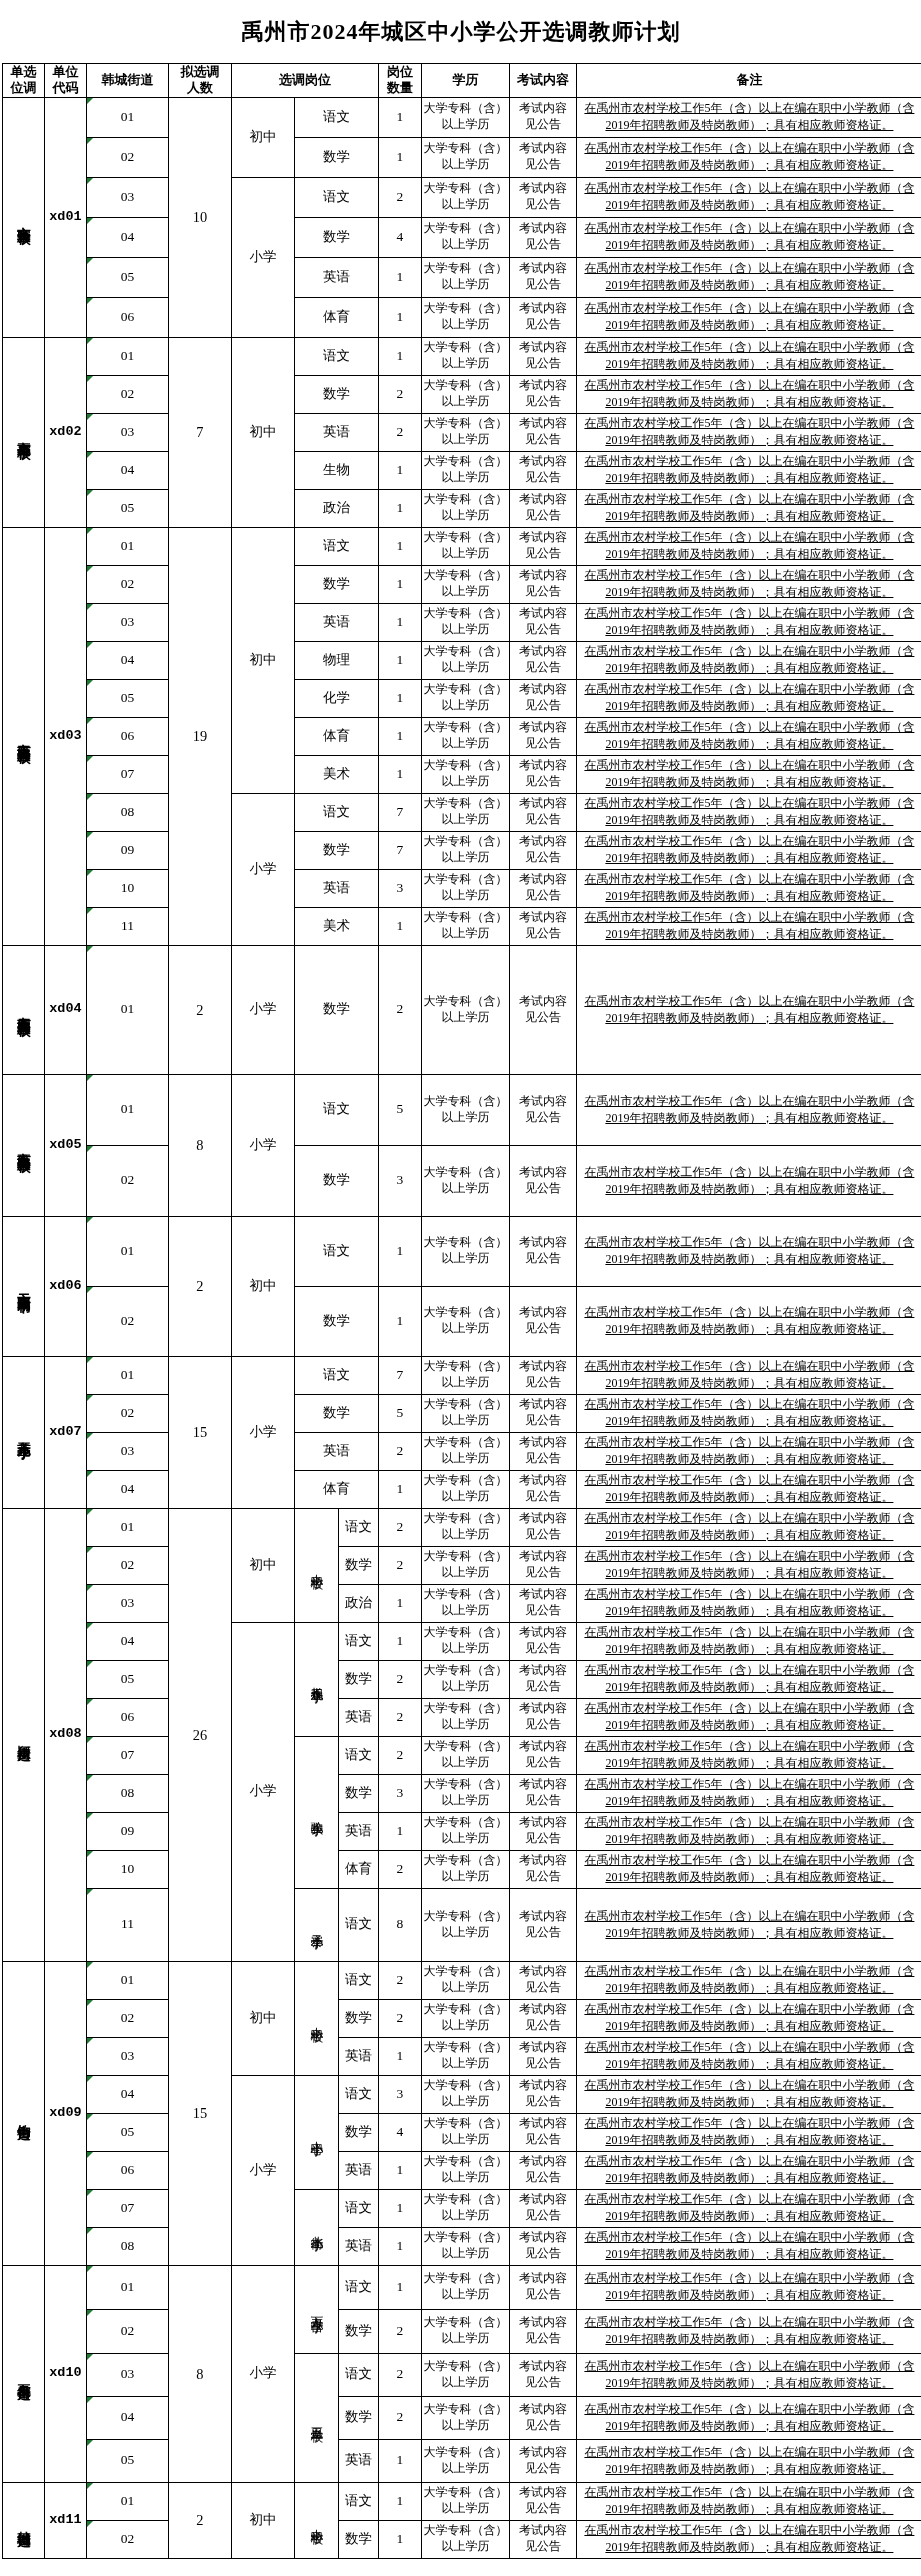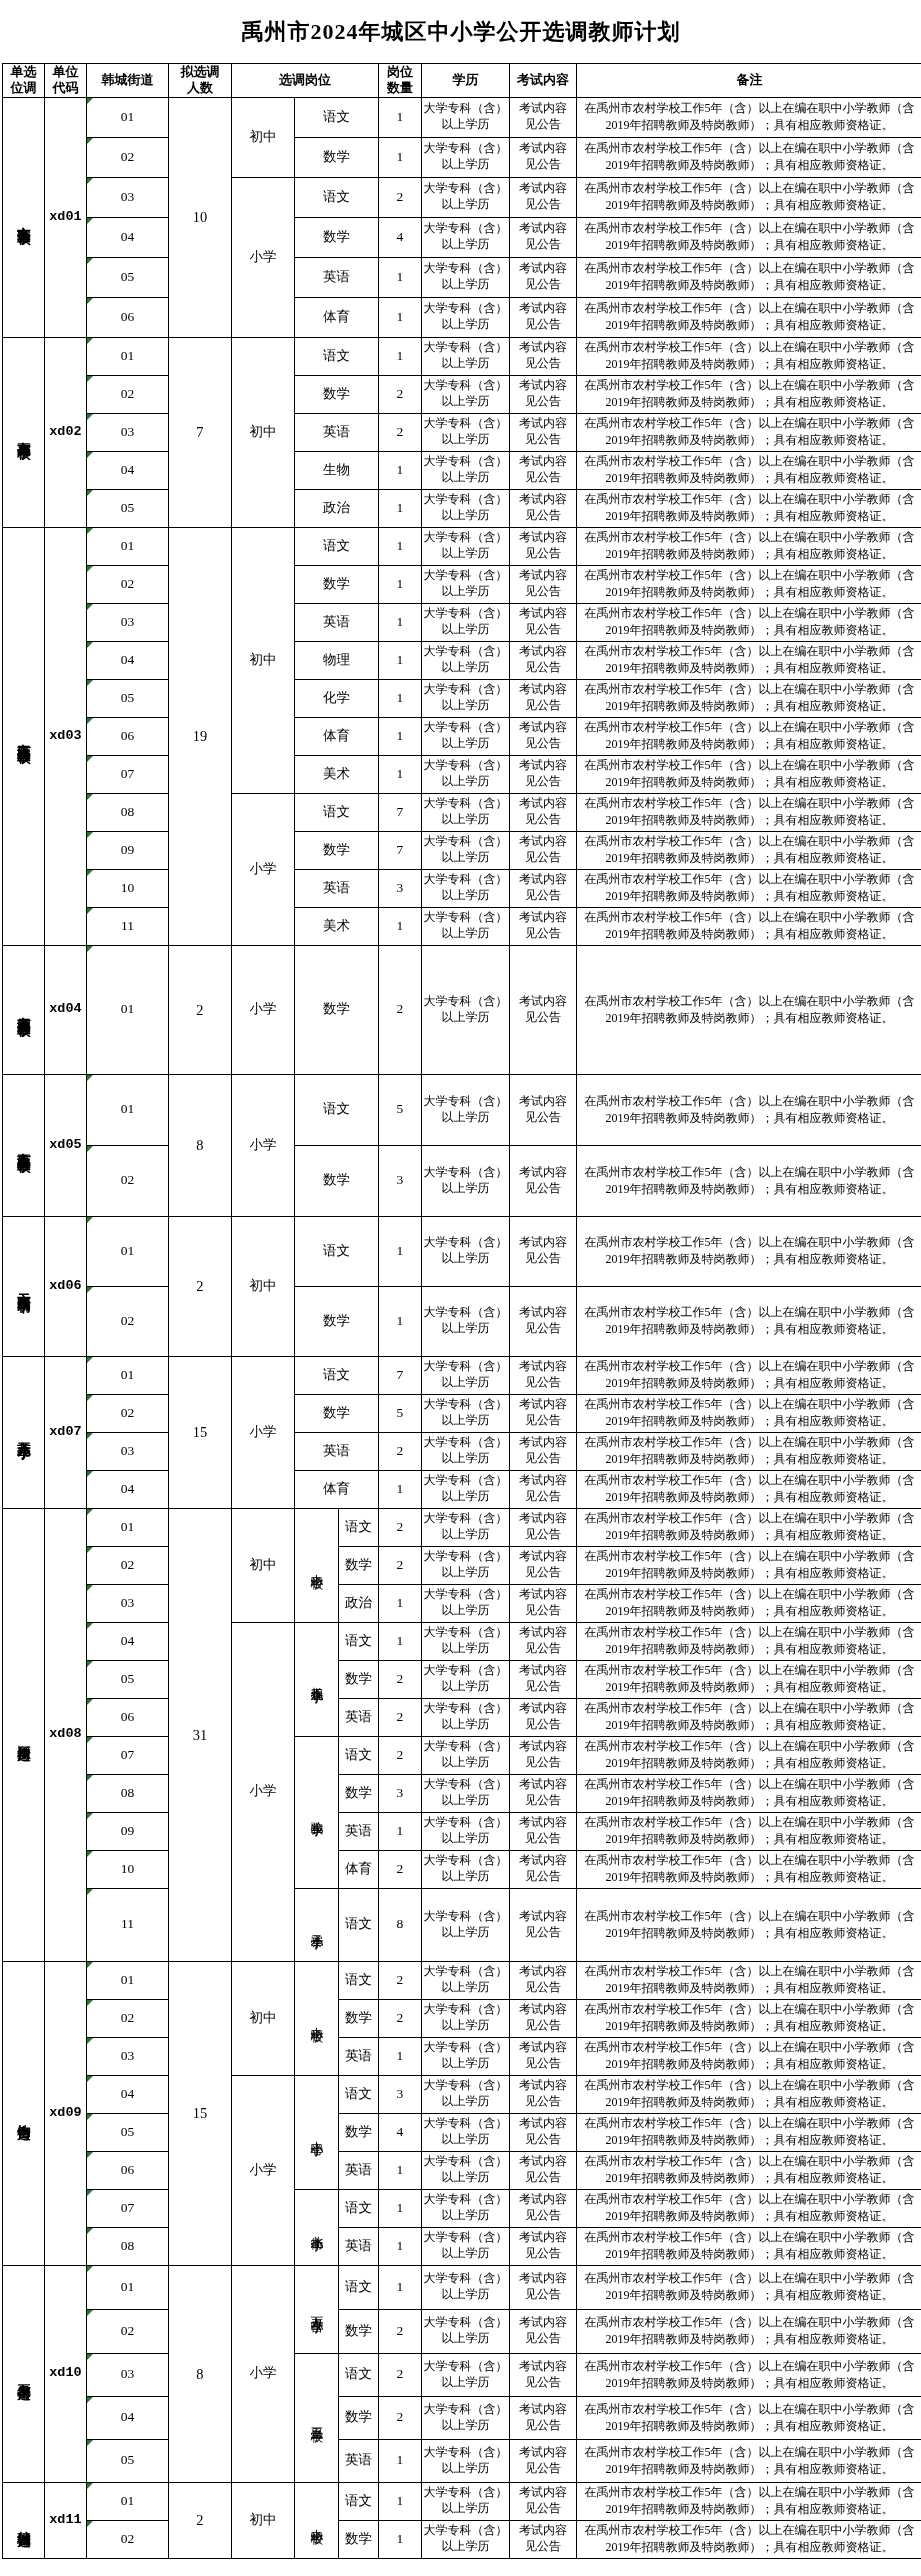--- a/index.html
+++ b/index.html
@@ -24,7 +24,7 @@
                border-top:6.7px solid var(--green); border-right:6.7px solid transparent; }
   td.planned{ font-size:14.4px; }
   td.small{ font-size:12px; white-space:pre-line; line-height:1.3; }
-  td.note{ font-size:12px; white-space:normal; padding:0 4.8px; line-height:1.4; }
+  td.note{ font-size:12px; white-space:normal; padding:0 4.8px; line-height:1.4;text-decoration:underline; }
   td.school{ font-size:12.5px; }
 </style>
 </head>

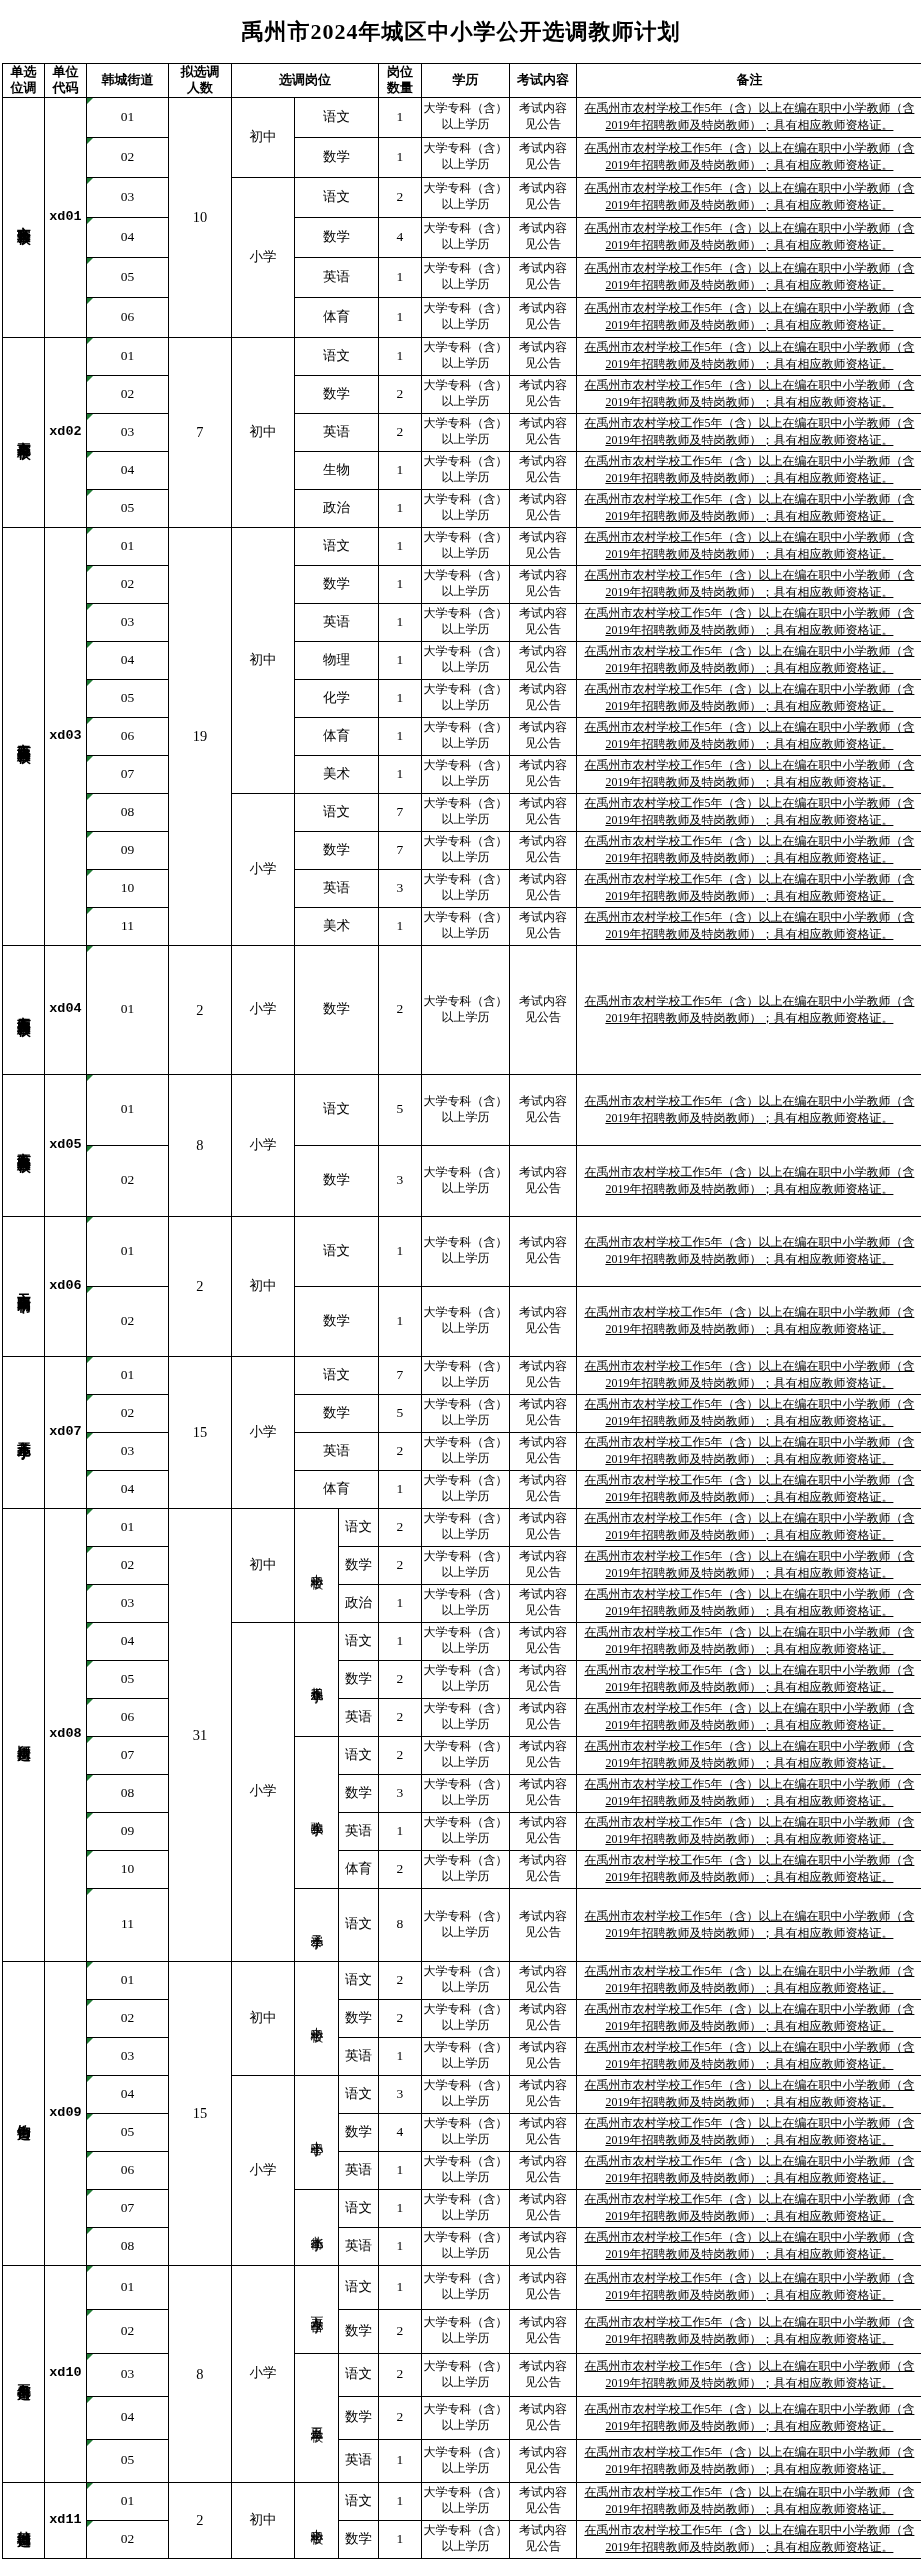--- a/index.html
+++ b/index.html
@@ -408,7 +408,7 @@
           <td class="unitname" rowspan="11"><span class="vtext">颍川街道</span></td>
           <td class="unitcode" rowspan="11">xd08</td>
           <td class="postcode">01</td>
-          <td class="planned" rowspan="11">31</td>
+          <td class="planned" rowspan="11">26</td>
           <td class="level" rowspan="3">初中</td>
           <td class="school" rowspan="3"><span class="vtext">中心学校</span></td>
           <td class="subject" colspan="1">语文</td>

